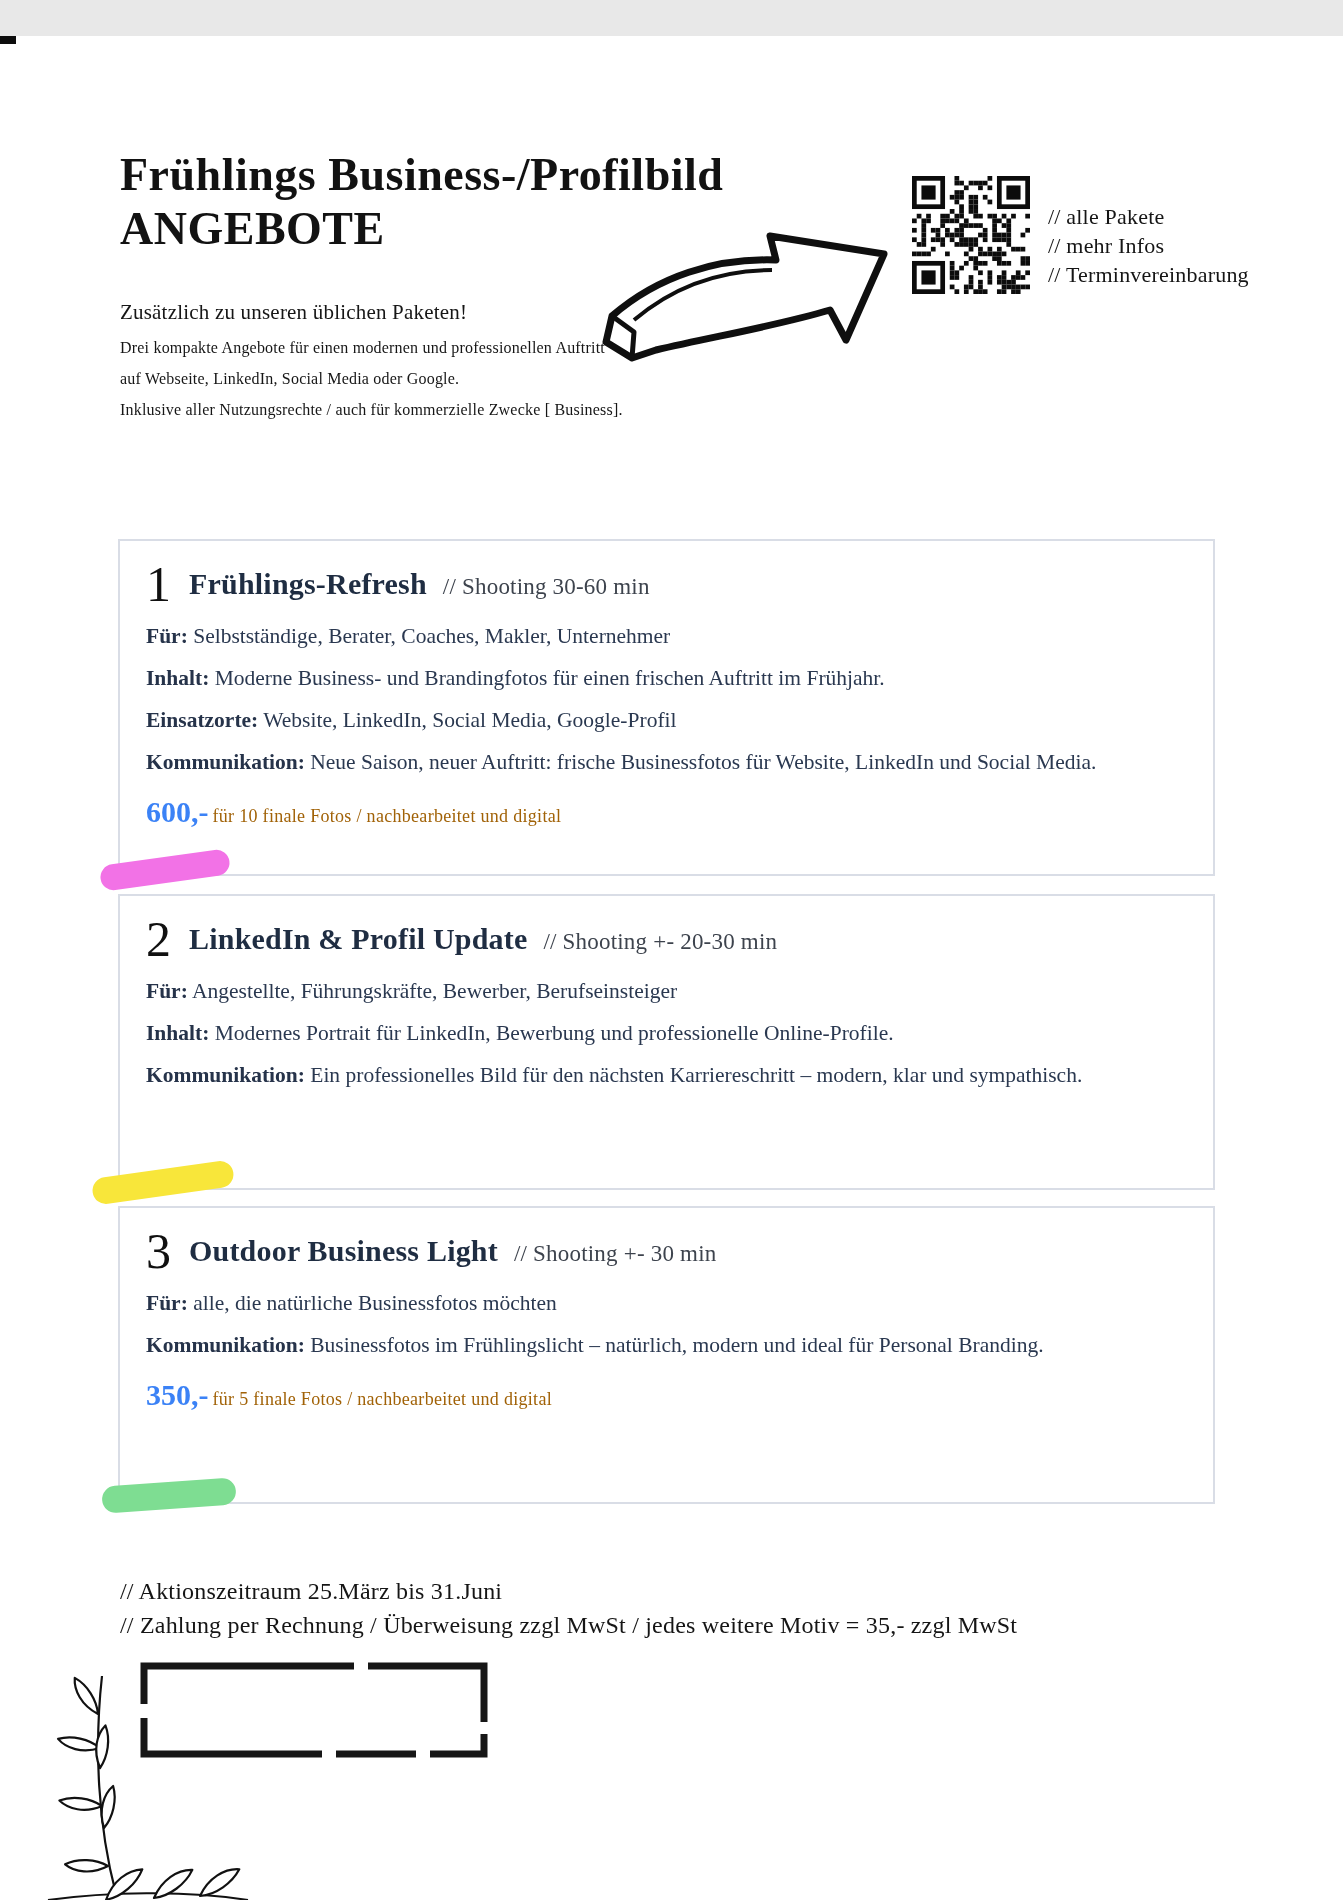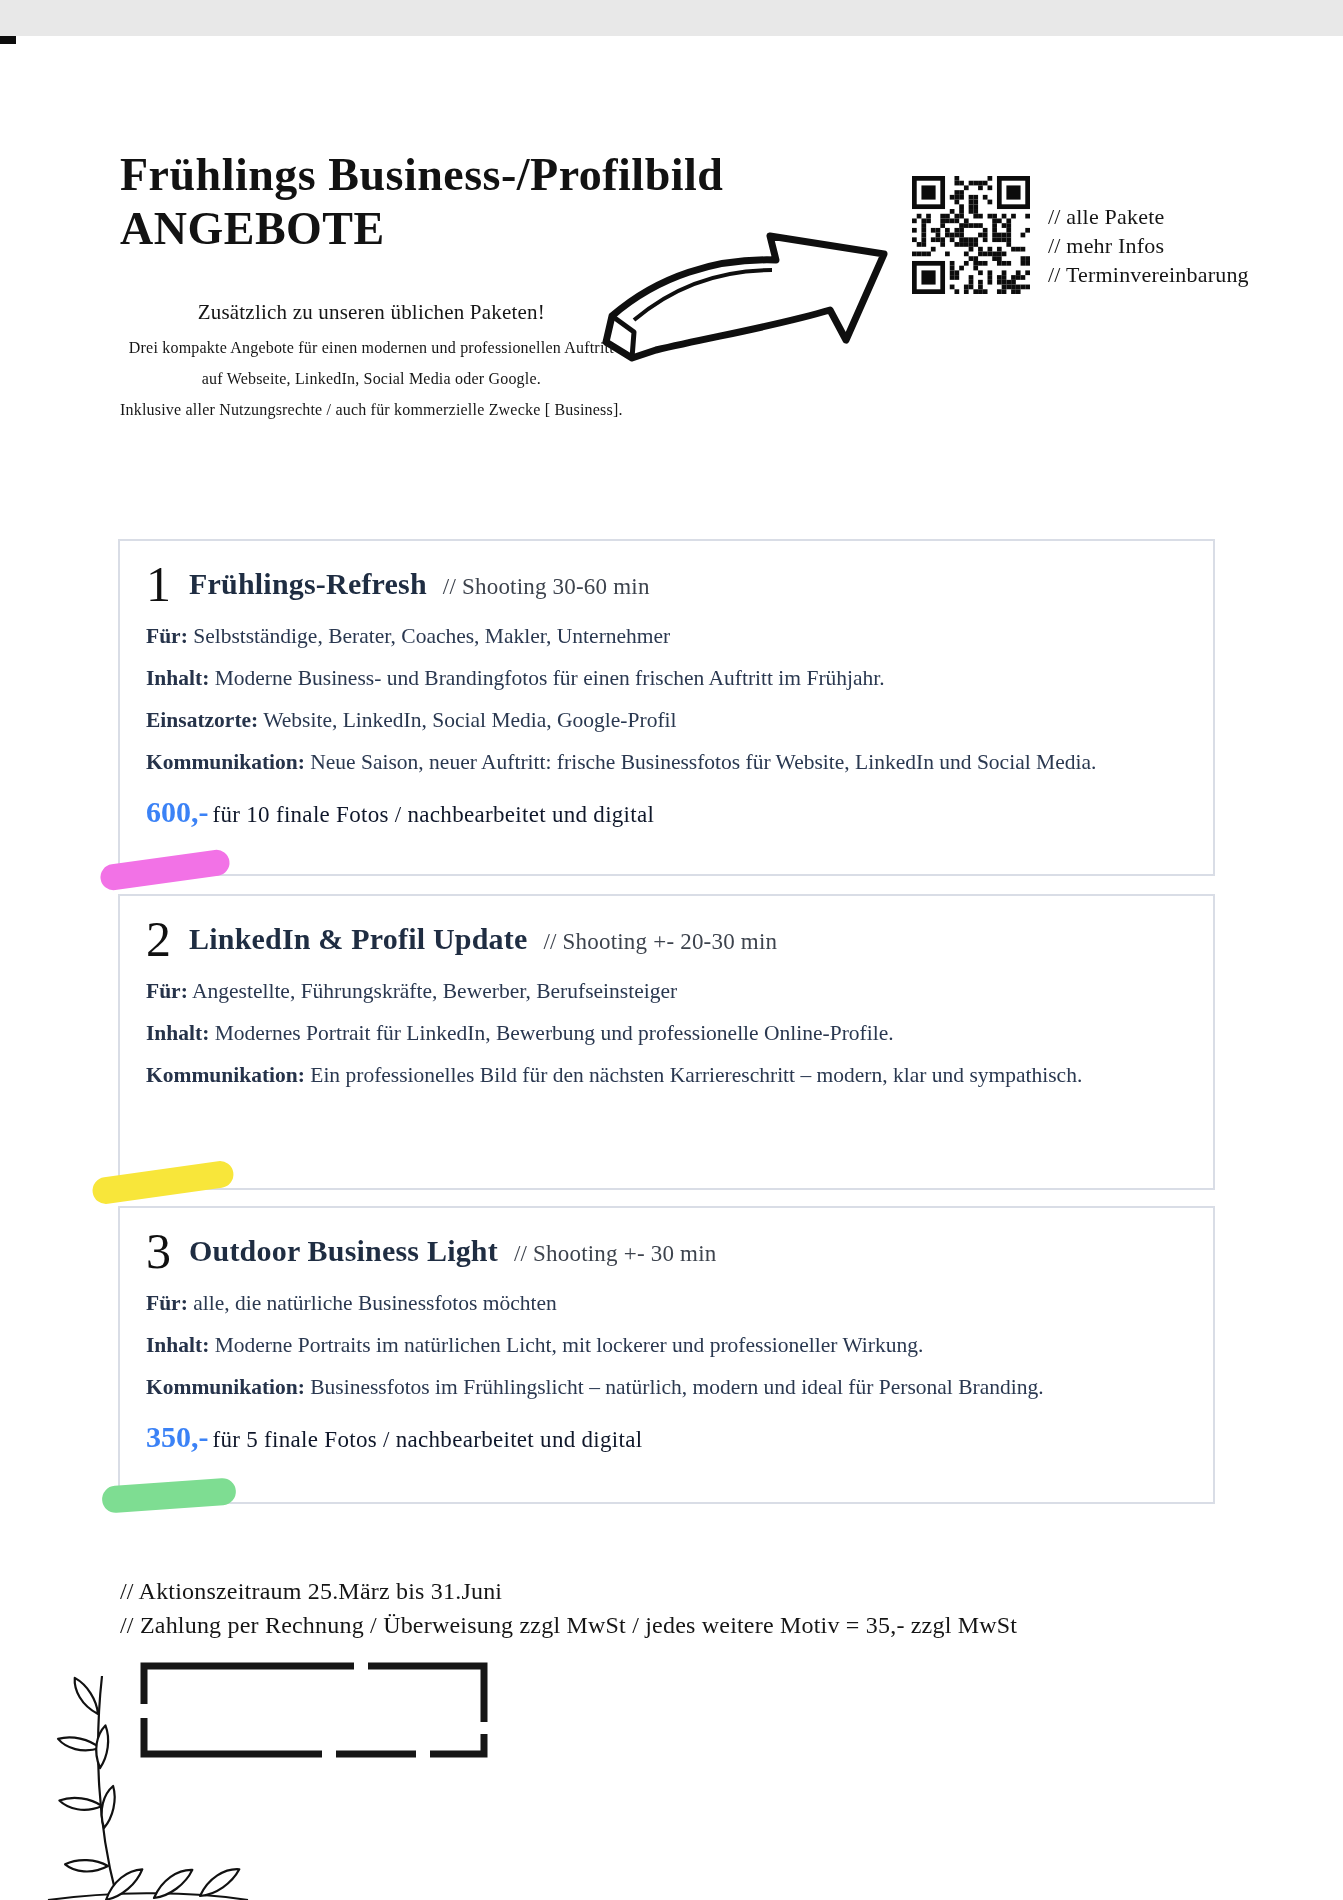--- a/index.html
+++ b/index.html
@@ -19,7 +19,7 @@
   }
   .arrow-wrap{position:absolute;left:596px;top:186px;width:302px;height:146px;}
   
-  .intro{position:absolute;left:120px;top:262px;color:#161616;text-align:center;}
+  .intro{position:absolute;left:120px;top:262px;color:#161616;}
   .intro .small{font-size:21px;line-height:28px;margin:0 0 6px 0;letter-spacing:.2px;}
   .intro .big{font-size:16px;line-height:31px;margin:0;letter-spacing:.2px;}
   

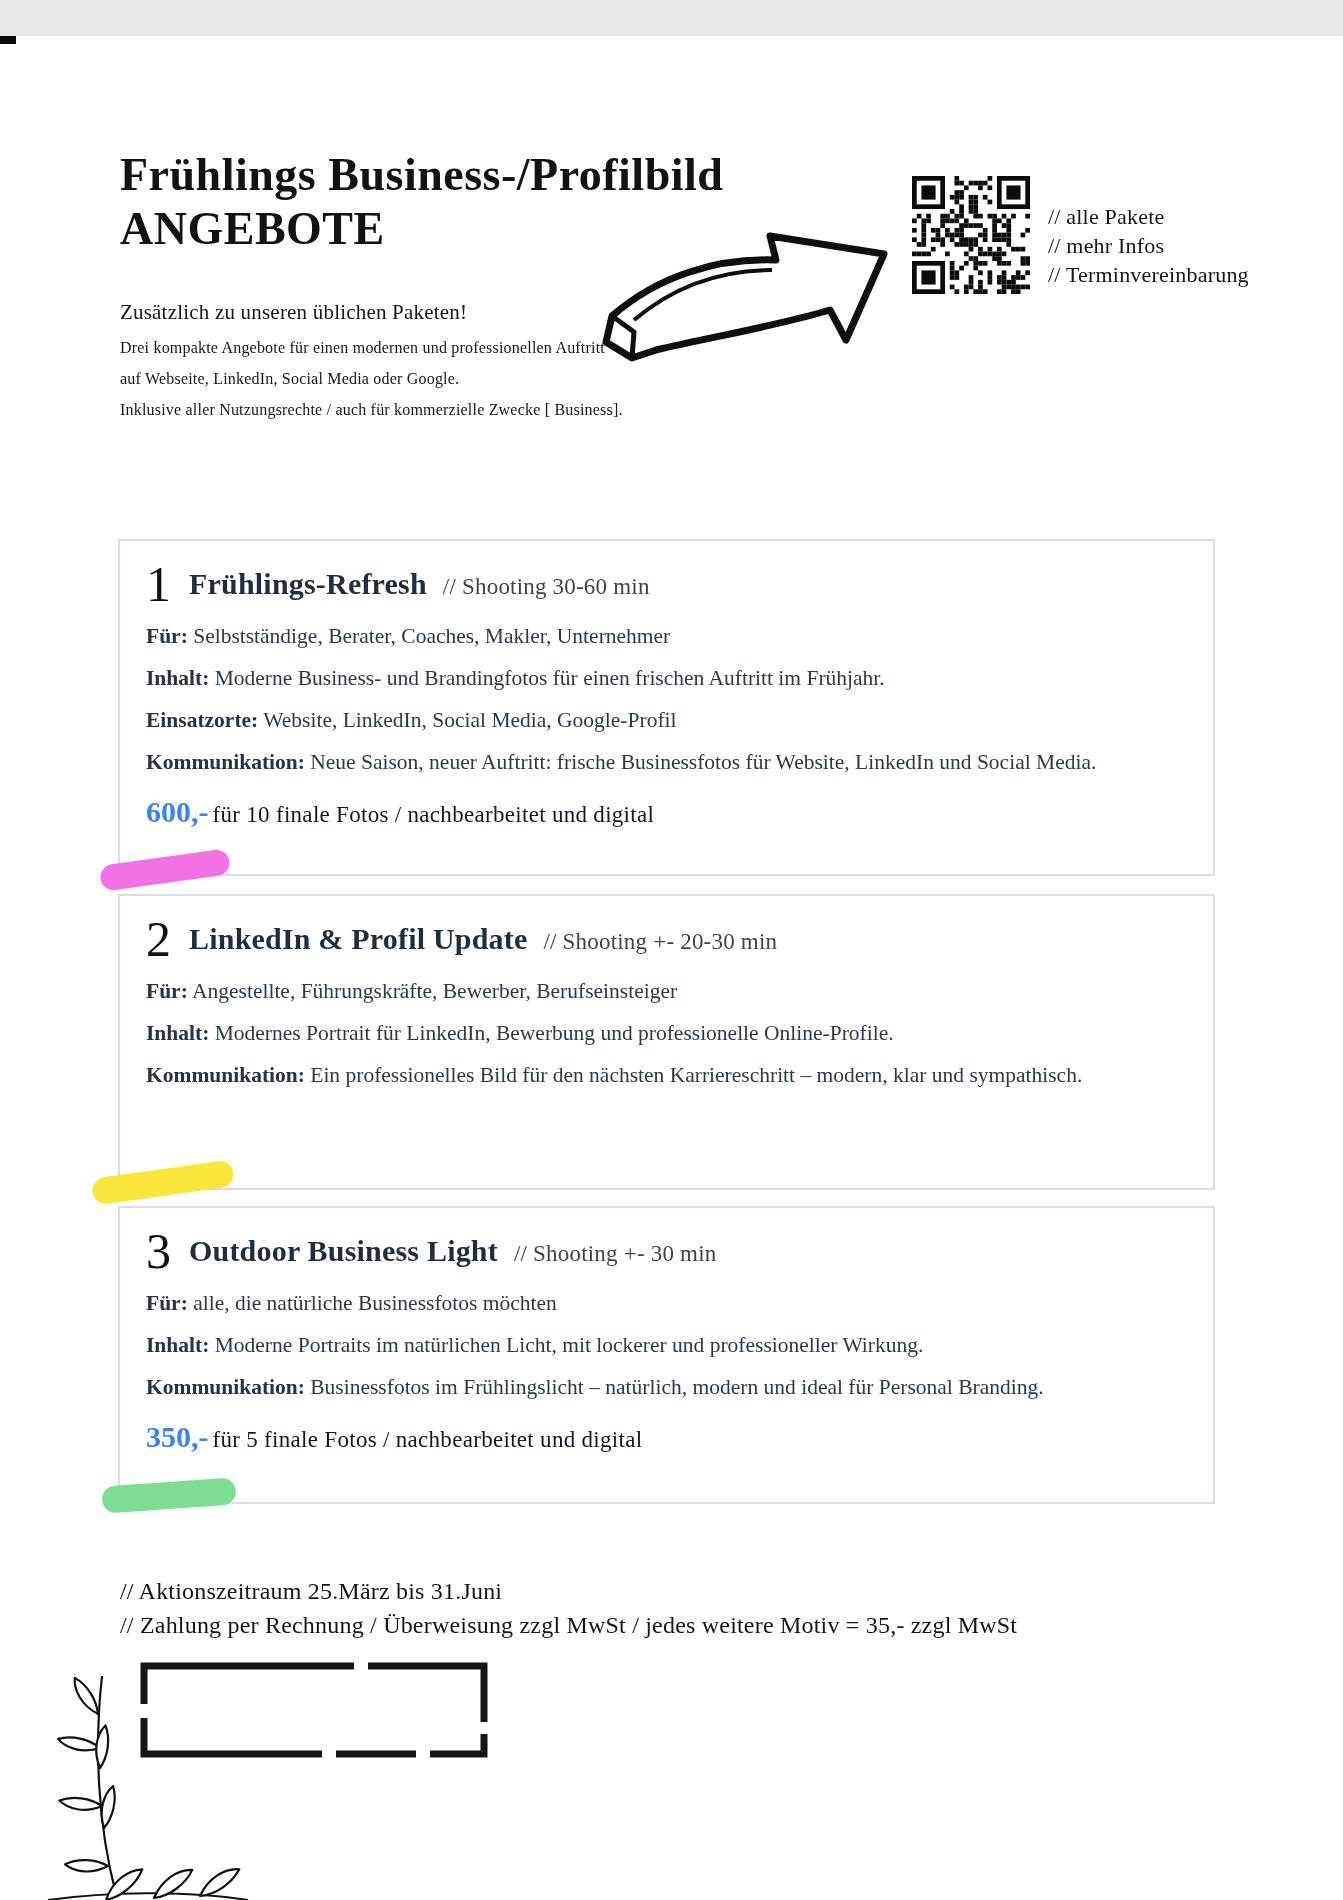--- a/index.html
+++ b/index.html
@@ -38,7 +38,7 @@
   .row b{font-weight:700;color:#26334a;}
   .price-line{margin:18px 0 0 0;}
   .price{font-size:30px;font-weight:700;color:#3b82f6;}
-  .price-desc{font-size:23px;font-weight:400;color:#0f172a;letter-spacing:.3px;}
+  .price-desc{font-size:18px;font-weight:400;color:#a16207;letter-spacing:.3px;}
   
   .stroke{position:absolute;border-radius:14px;z-index:6;}
   .stroke-pink{left:100px;top:821px;width:130px;height:26px;transform:rotate(-8deg);}

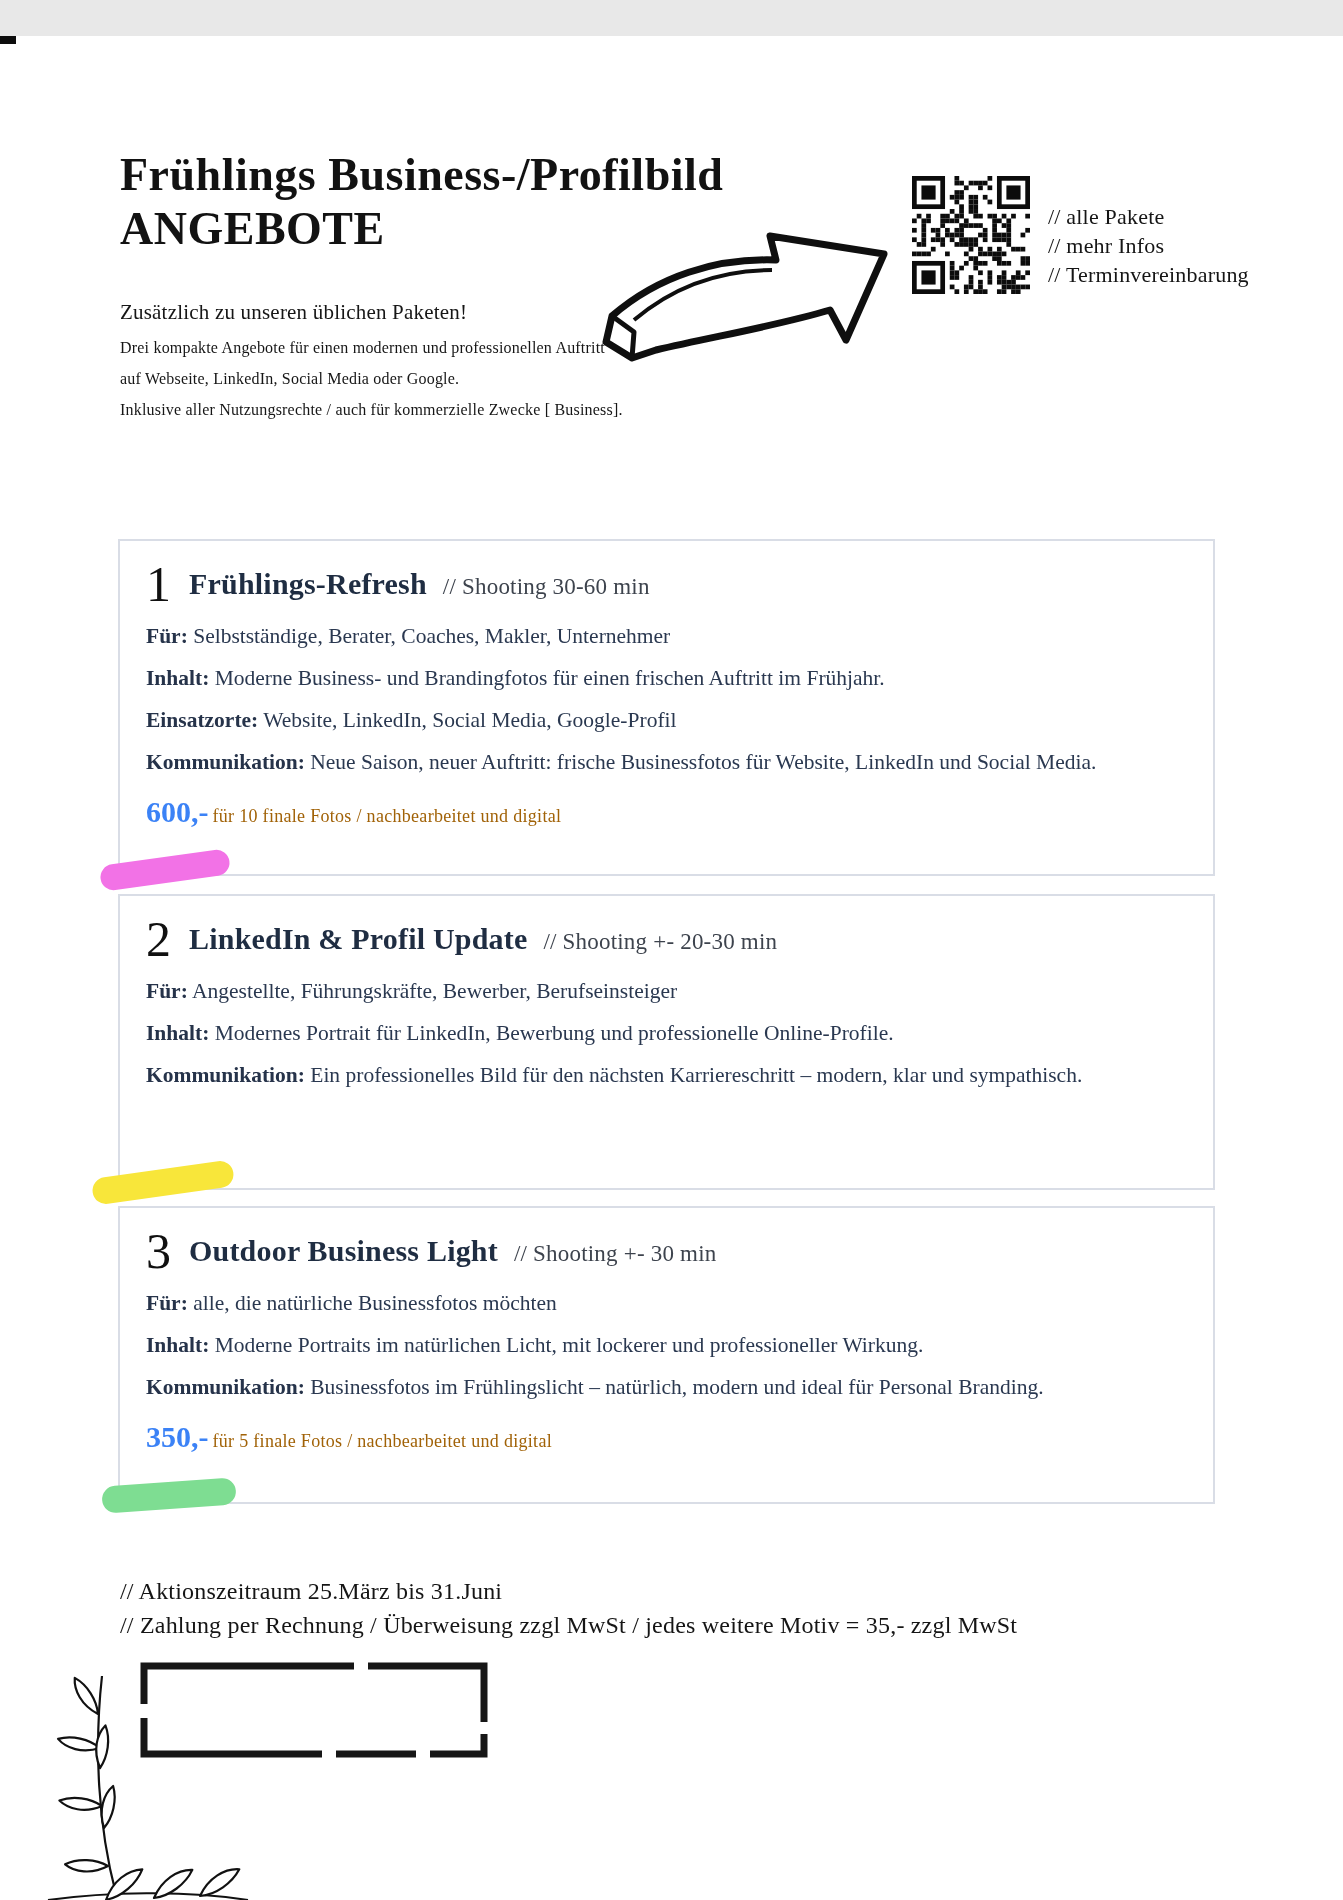--- a/index.html
+++ b/index.html
@@ -340,7 +340,6 @@
       <span class="card-duration">// Shooting +- 30 min</span>
     </div>
     <p class="row"><b>Für:</b> <span>alle, die natürliche Businessfotos möchten</span></p>
-    <p class="row"><b>Inhalt:</b> <span>Moderne Portraits im natürlichen Licht, mit lockerer und professioneller Wirkung.</span></p>
     <p class="row"><b>Kommunikation:</b> <span>Businessfotos im Frühlingslicht – natürlich, modern und ideal für Personal Branding.</span></p>
     <p class="price-line"><span class="price">350,-</span> <span class="price-desc">für 5 finale Fotos / nachbearbeitet und digital</span></p>
   </div>

